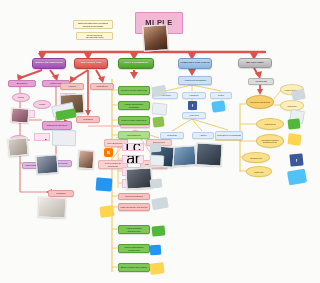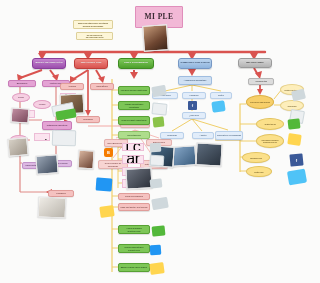--- a/index.html
+++ b/index.html
@@ -172,7 +172,7 @@
   <path d="M240 140 L215 140" stroke="#f0cf6a" stroke-width="1" fill="none"></path>
 </svg>
 
-<div class="node title-node" style="left:135px;top:6px;width:48px;height:22px;font-family:Liberation Serif, serif;">MI PLE</div>
+<div class="node title-node" style="left:135px;top:12px;width:48px;height:22px;">MI PLE</div>
 
 <div class="node note" id="note0" style="left:73px;top:20px;width:40px;height:9px;">Mapa conceptual sobre mi entorno personal de aprendizaje</div>
 <div class="node note" id="note1" style="left:76px;top:32px;width:37px;height:8px;">EN PROCESO DE TRANSFORMACIÓN</div>

